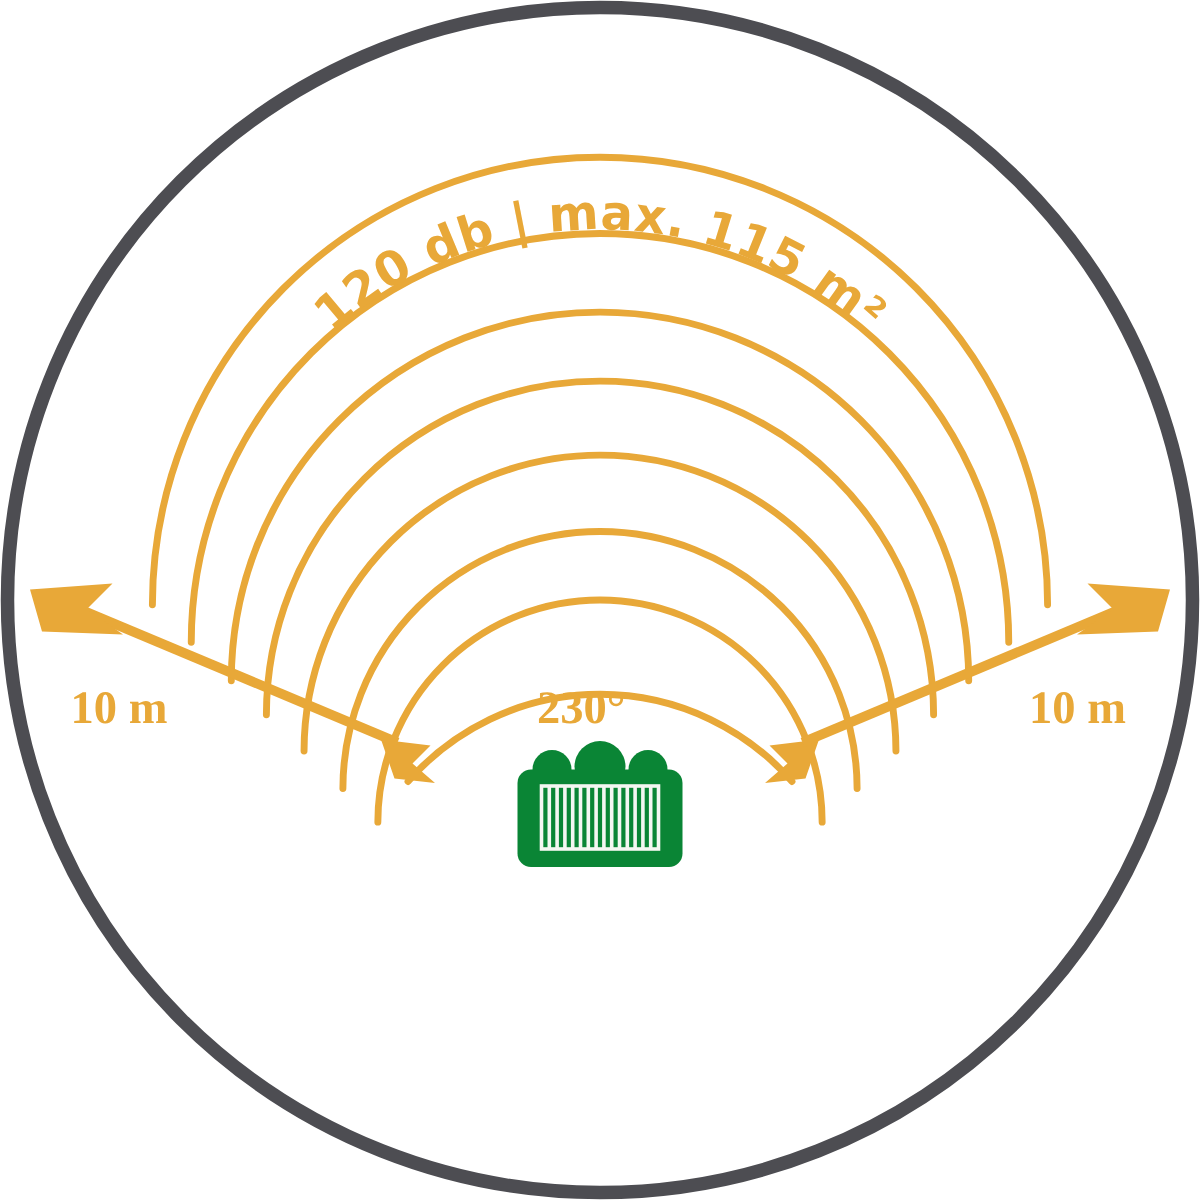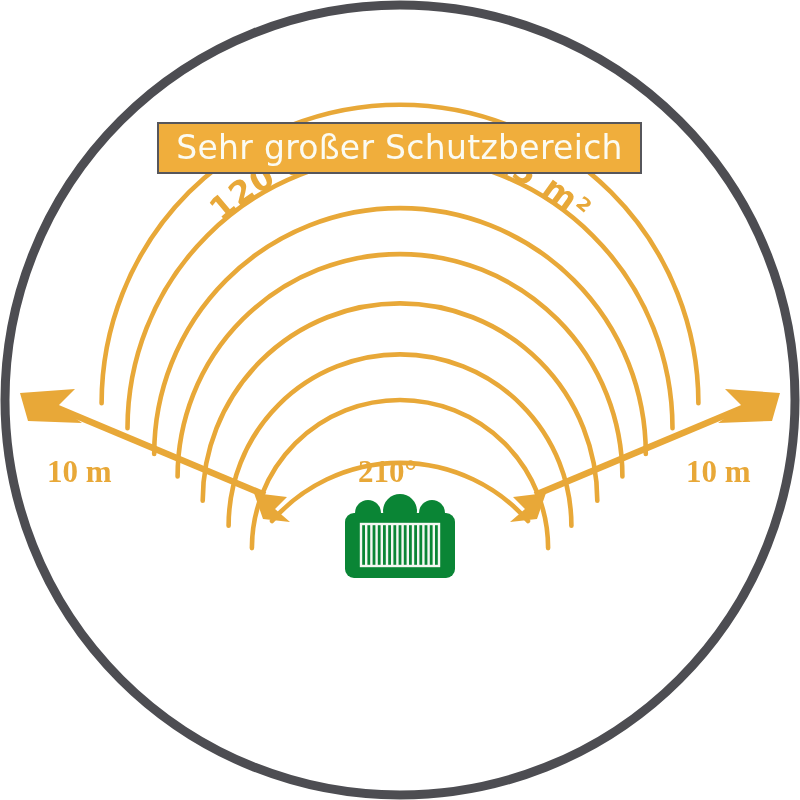--- a/index.html
+++ b/index.html
@@ -135,9 +135,6 @@
     </g>
   </svg>
 
-  <div class="banner">
-    <span class="banner-label">Sehr großer Schutzbereich</span>
-  </div>
 
   <div class="dim-label" id="label-left-range">10 m</div>
 

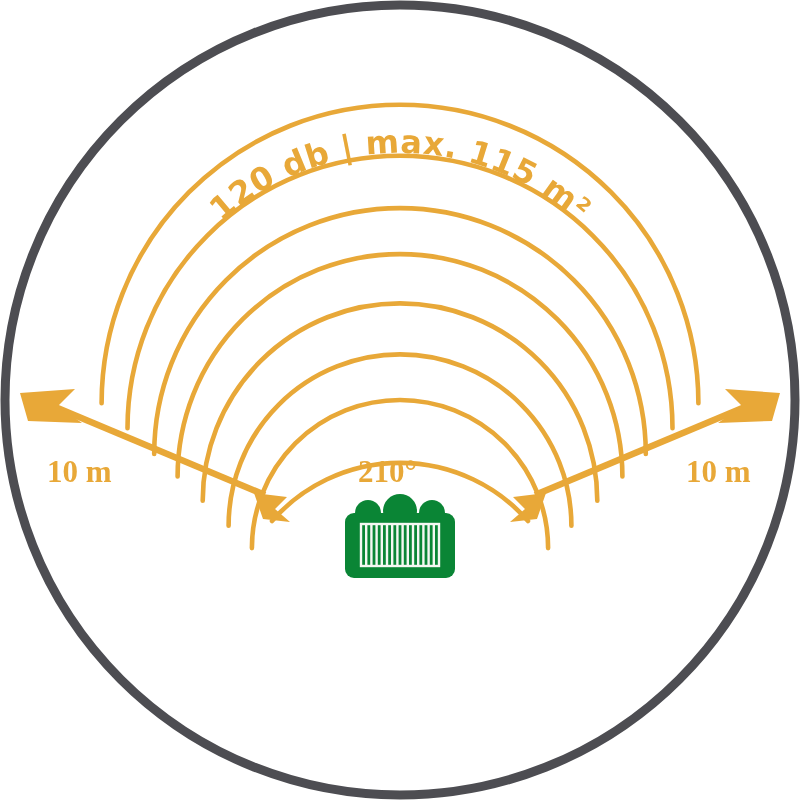--- a/index.html
+++ b/index.html
@@ -140,7 +140,7 @@
 
   <div class="dim-label" id="label-right-range">10 m</div>
 
-  <div class="dim-label" id="label-angle">210°</div>
+  <div class="dim-label" id="label-angle">230°</div>
 
 </div>
 

